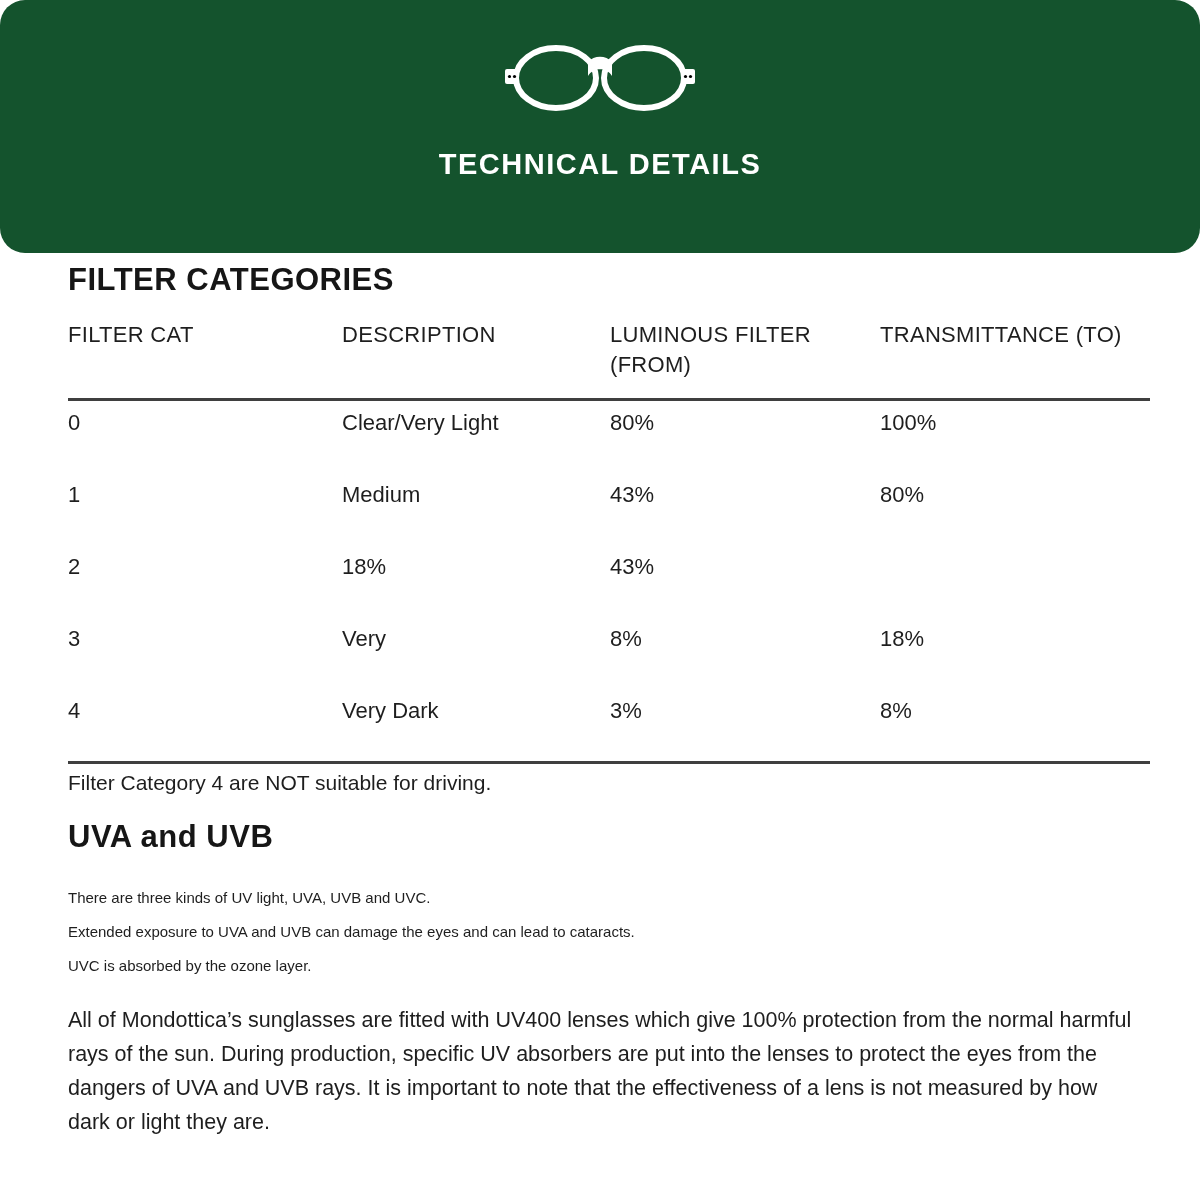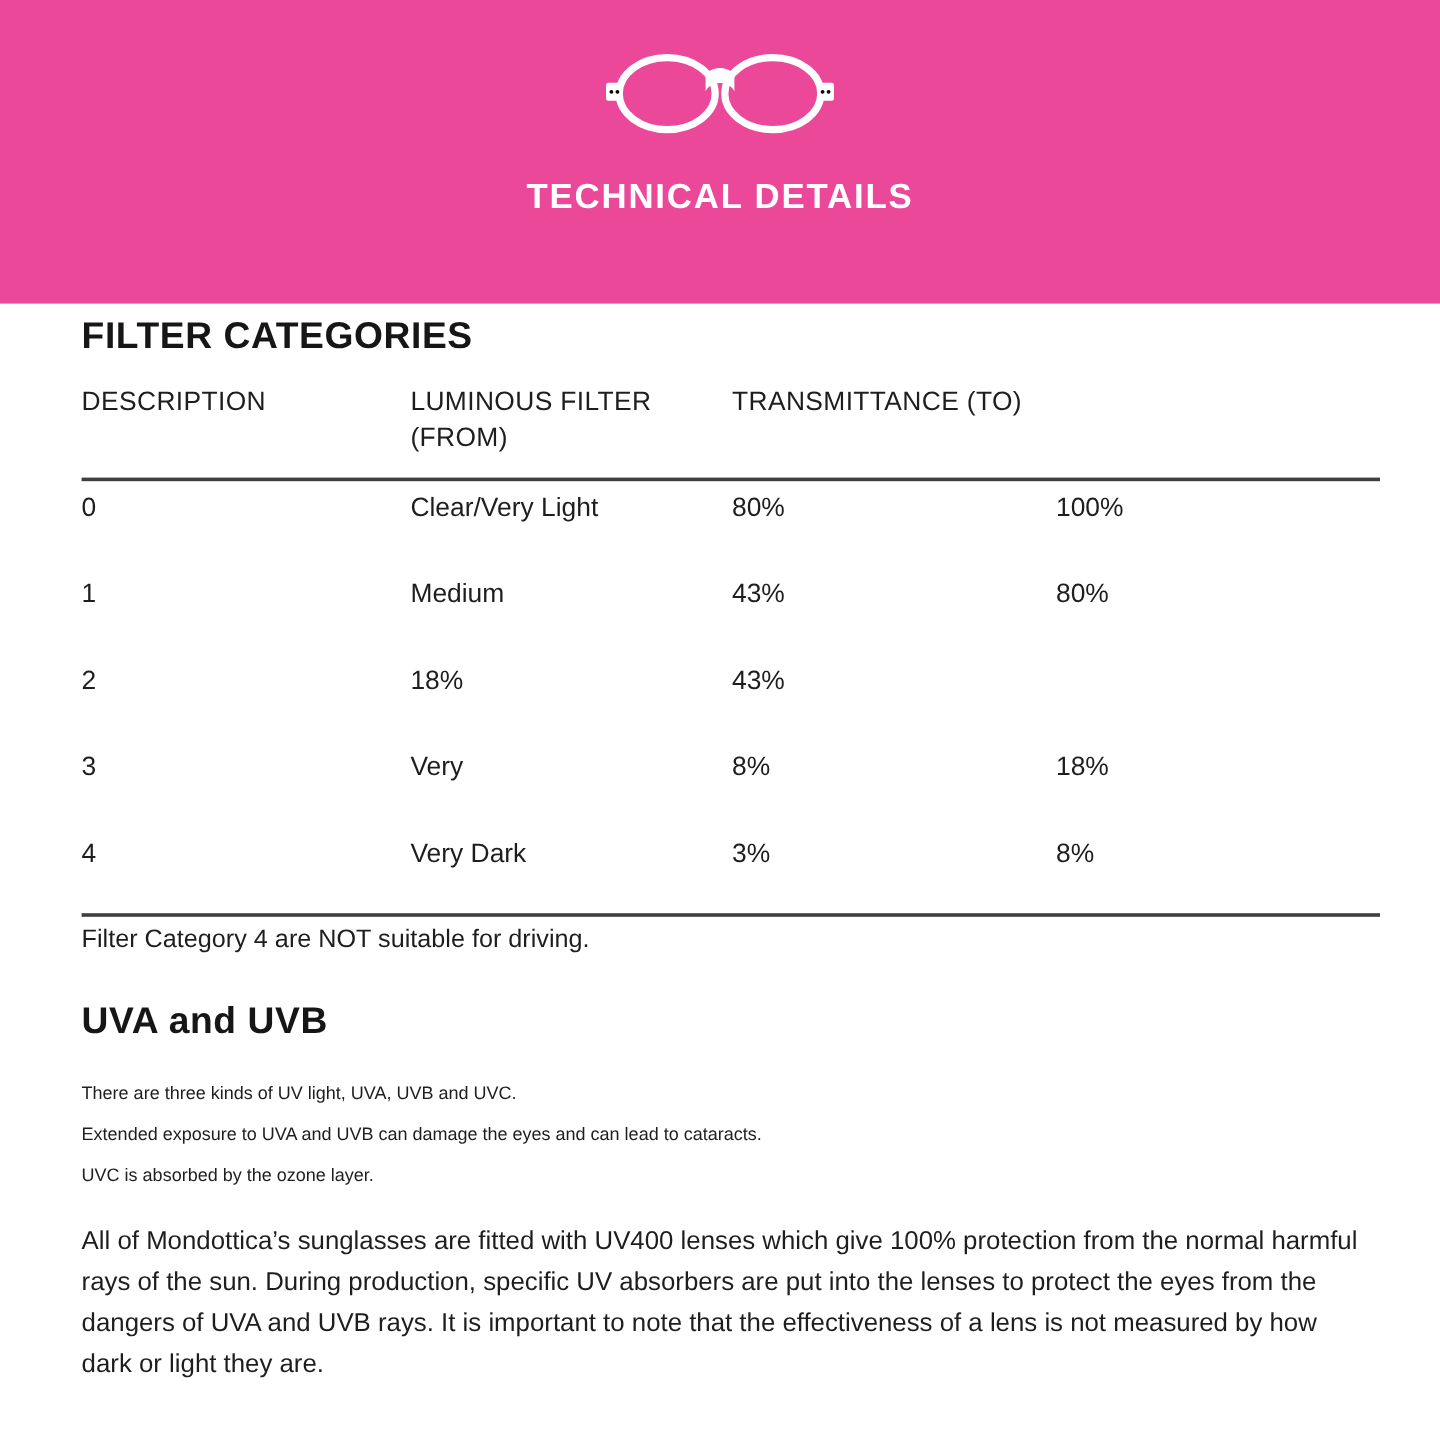--- a/index.html
+++ b/index.html
@@ -14,12 +14,13 @@
   .banner {
     width: 1200px;
     height: 253px;
-    background: #ec4899;
+    background: #14532d;
     color: #ffffff;
     display: flex;
     flex-direction: column;
     align-items: center;
     padding-top: 42px;
+    border-radius: 25px;
   }
   .banner svg { display: block; }
   .banner-title {

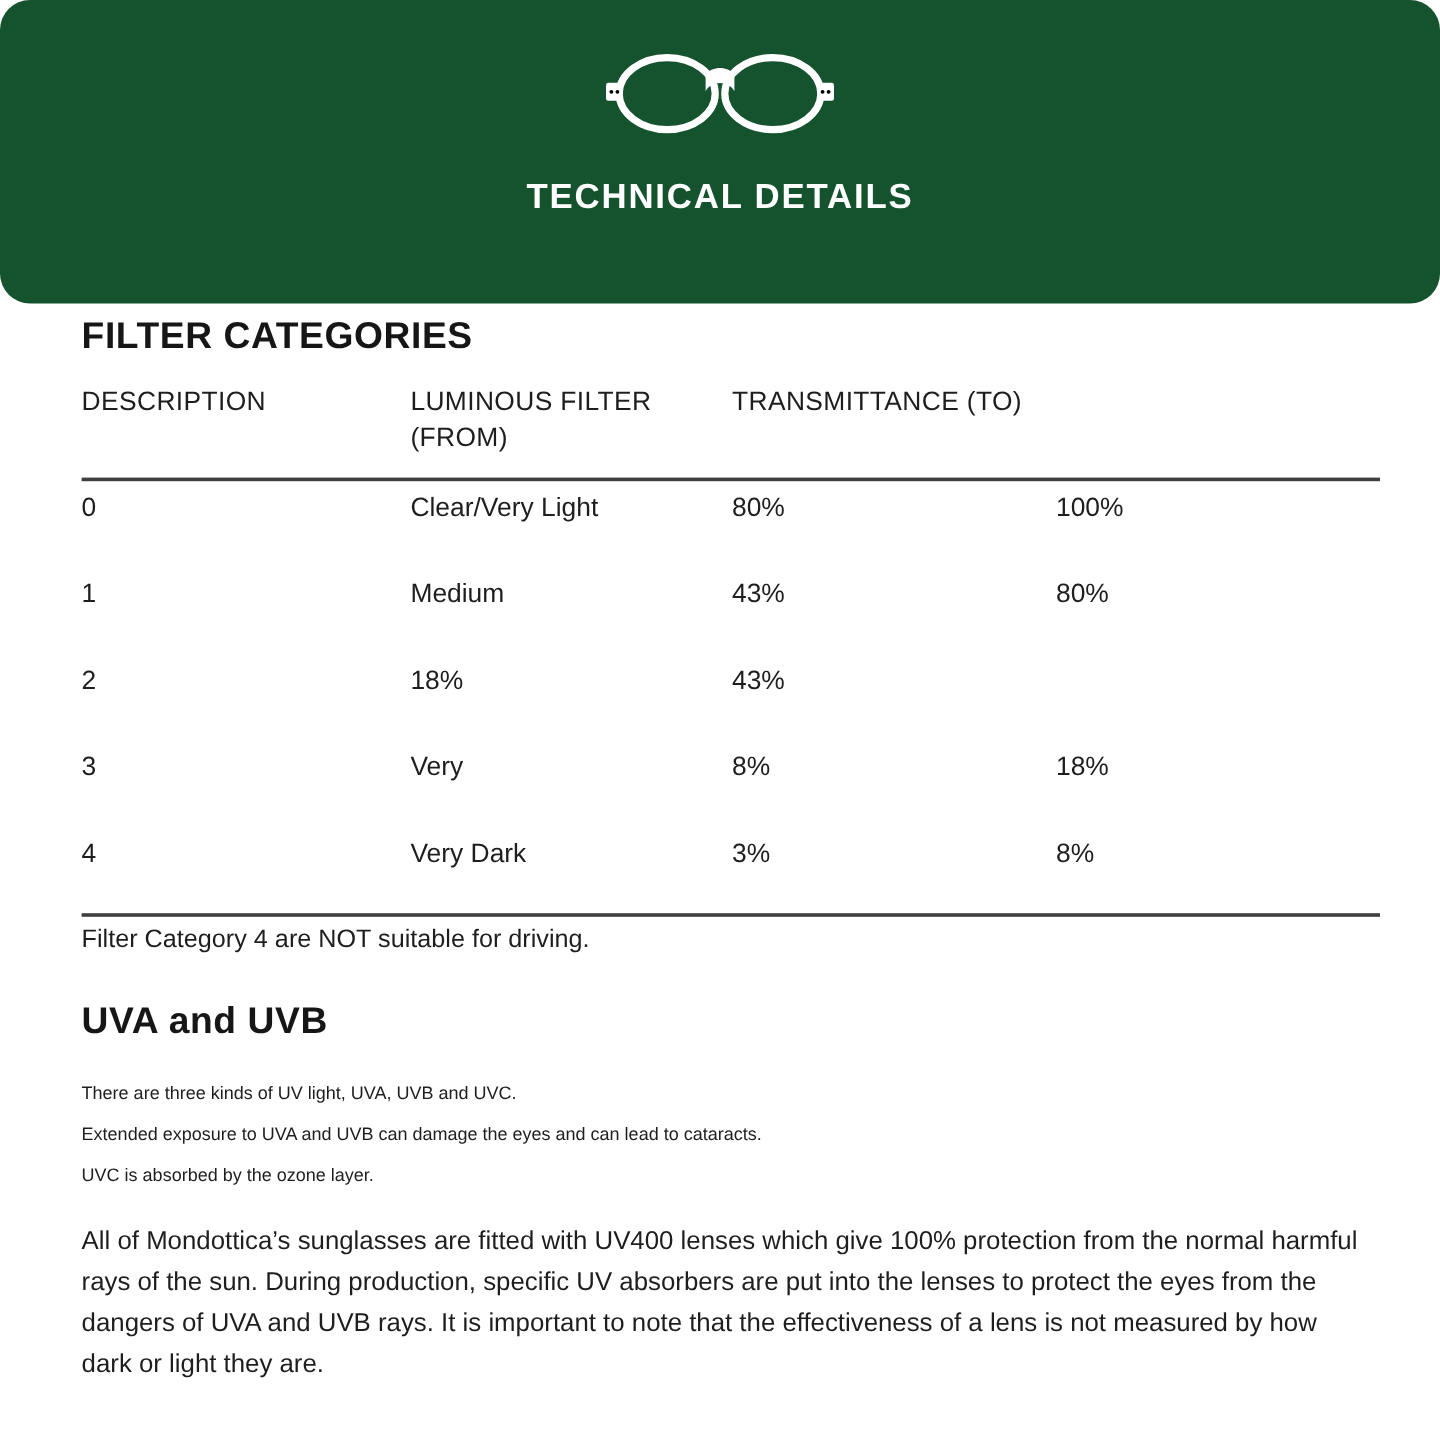--- a/index.html
+++ b/index.html
@@ -105,6 +105,9 @@
     <div class="ftable">
       <div class="frow thead">
         <div class="th">
+          <span>FILTER CAT</span>
+        </div>
+        <div class="th">
           <span>DESCRIPTION</span>
         </div>
         <div class="th">

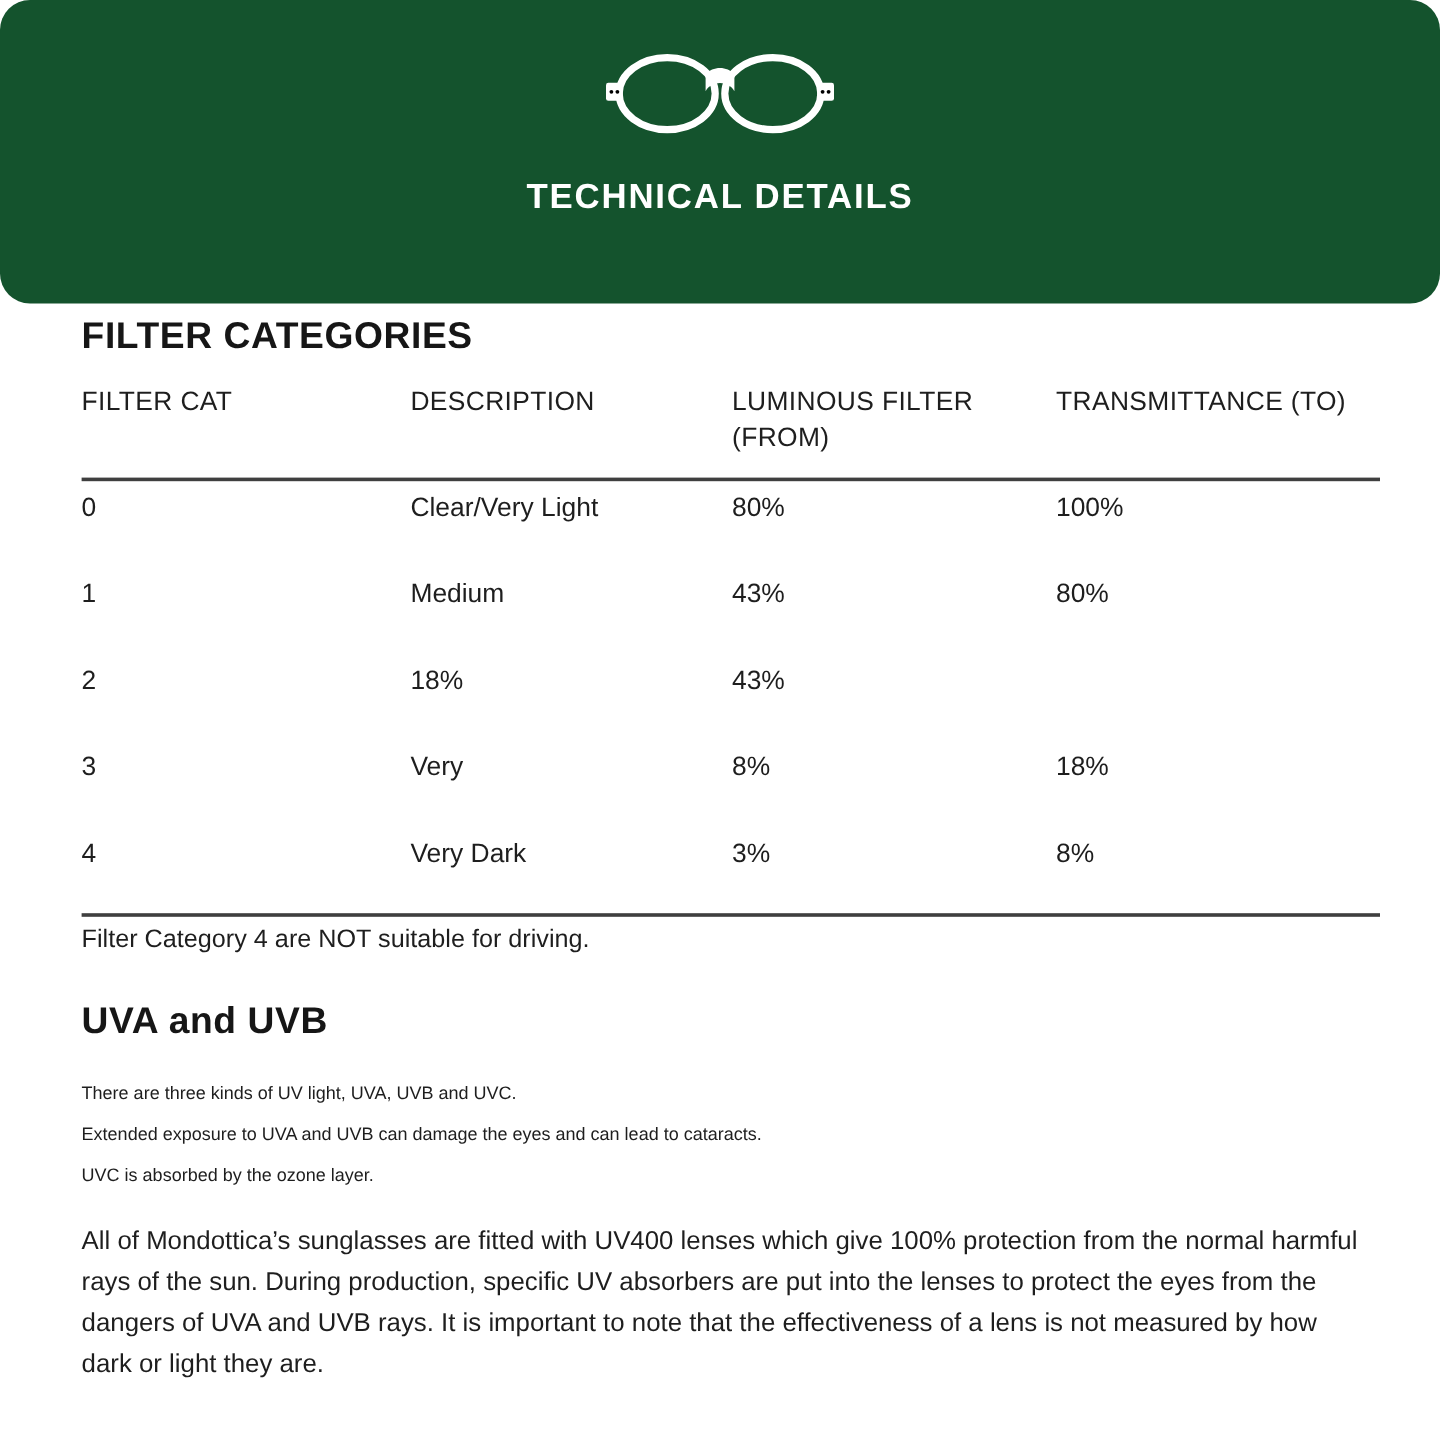--- a/index.html
+++ b/index.html
@@ -64,7 +64,7 @@
     margin-top: 7px;
     font-size: 21px;
   }
-  .uv-heading { margin-top: 38px; }
+  .uv-heading { margin-top: 24px; }
   .uv-lines {
     margin-top: 26px;
     font-size: 15px;

